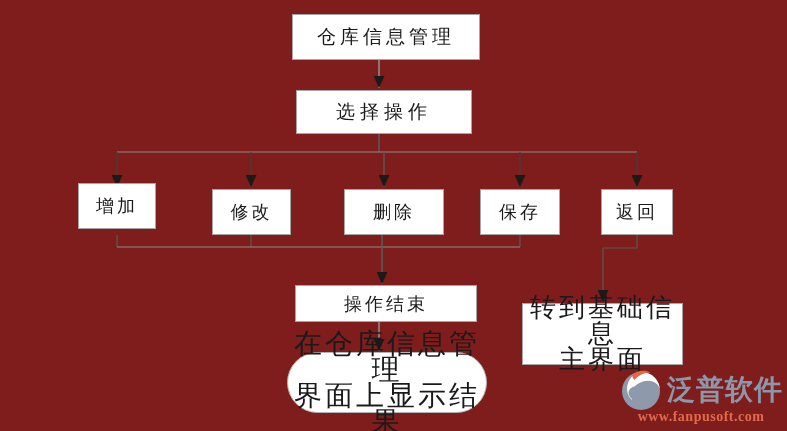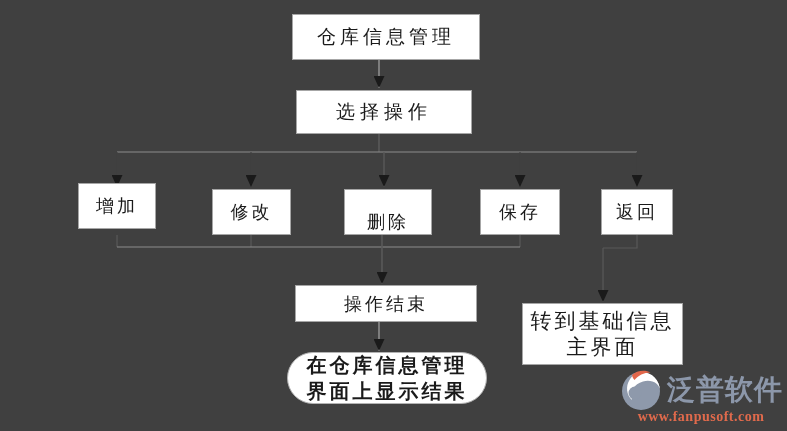--- a/index.html
+++ b/index.html
@@ -7,7 +7,7 @@
     position: relative;
     width: 787px;
     height: 431px;
-    background: #404040;
+    background: #7f1d1d;
     font-family: "Liberation Serif", "DejaVu Serif", serif;
     overflow: hidden;
   }

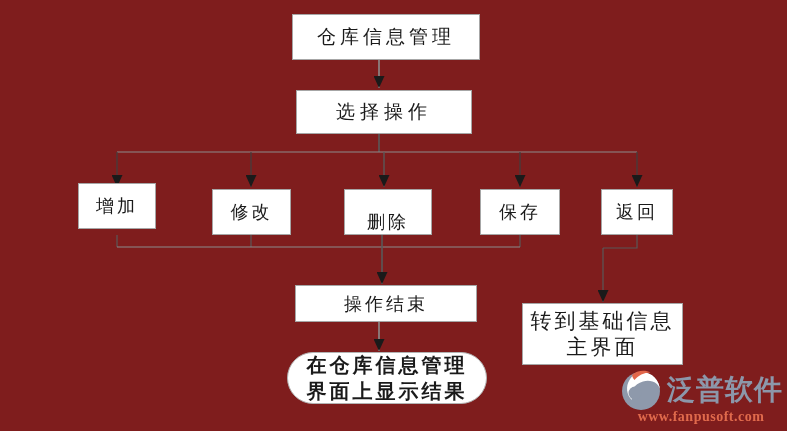--- a/index.html
+++ b/index.html
@@ -30,7 +30,7 @@
   .node-select    { left: 296px; top: 90px;  width: 176px; height: 44px; font-size: 19px; letter-spacing: 5px; }
   .node-add      { left: 78px;  top: 183px; width: 78px;  height: 46px; }
   .node-modify   { left: 212px; top: 189px; width: 79px;  height: 46px; }
-  .node-delete   { left: 344px; top: 189px; width: 88px;  height: 46px; align-items: flex-end; }
+  .node-delete   { left: 344px; top: 189px; width: 100px;  height: 46px; }
   .node-save     { left: 480px; top: 189px; width: 80px;  height: 46px; }
   .node-back     { left: 601px; top: 189px; width: 72px;  height: 46px; }
   .node-end      { left: 295px; top: 285px; width: 182px; height: 37px; }

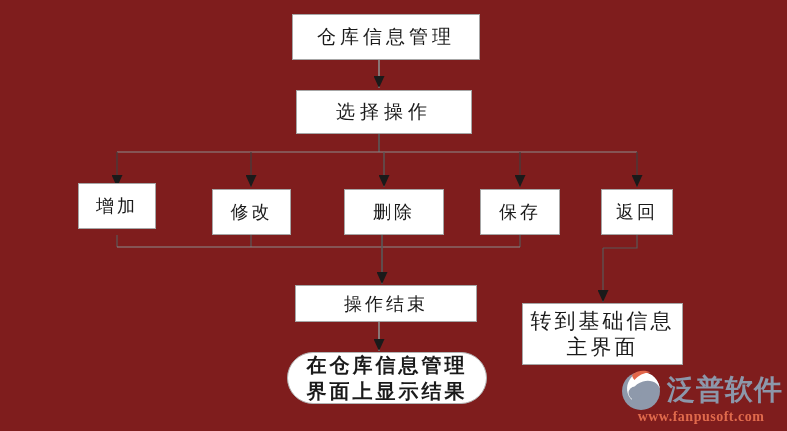--- a/index.html
+++ b/index.html
@@ -34,7 +34,7 @@
   .node-save     { left: 480px; top: 189px; width: 80px;  height: 46px; }
   .node-back     { left: 601px; top: 189px; width: 72px;  height: 46px; }
   .node-end      { left: 295px; top: 285px; width: 182px; height: 37px; }
-  .node-goto     { left: 522px; top: 303px; width: 161px; height: 62px; font-size: 21px; }
+  .node-goto     { left: 522px; top: 303px; width: 161px; height: 62px; font-size: 26px; }
   .node-result   {
     left: 287px; top: 352px; width: 200px; height: 52px;
     border-radius: 31px;

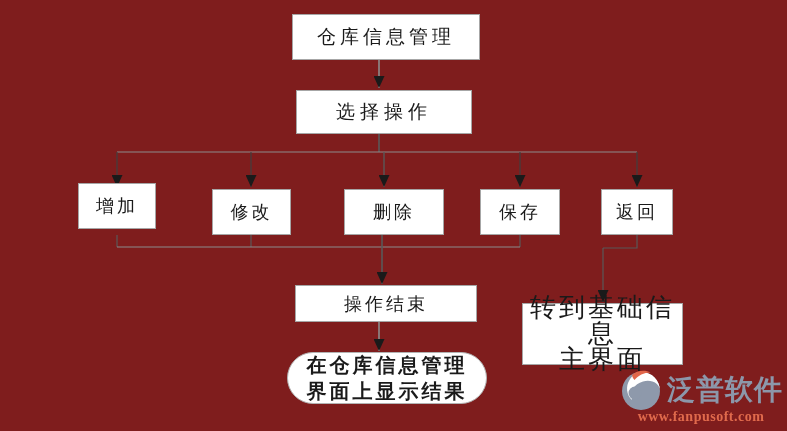--- a/index.html
+++ b/index.html
@@ -36,10 +36,10 @@
   .node-end      { left: 295px; top: 285px; width: 182px; height: 37px; }
   .node-goto     { left: 522px; top: 303px; width: 161px; height: 62px; font-size: 26px; }
   .node-result   {
-    left: 287px; top: 352px; width: 200px; height: 52px;
+    left: 287px; top: 352px; width: 200px; height: 61px;
     border-radius: 31px;
     border: 1px solid #b3b3b3;
-    font-size: 20px; letter-spacing: 3px; line-height: 27px; font-weight: bold;
+    font-size: 28px; letter-spacing: 3px; line-height: 27px;
   }
   #connectors { position: absolute; left: 0; top: 0; z-index: 1; }
   #watermark {

